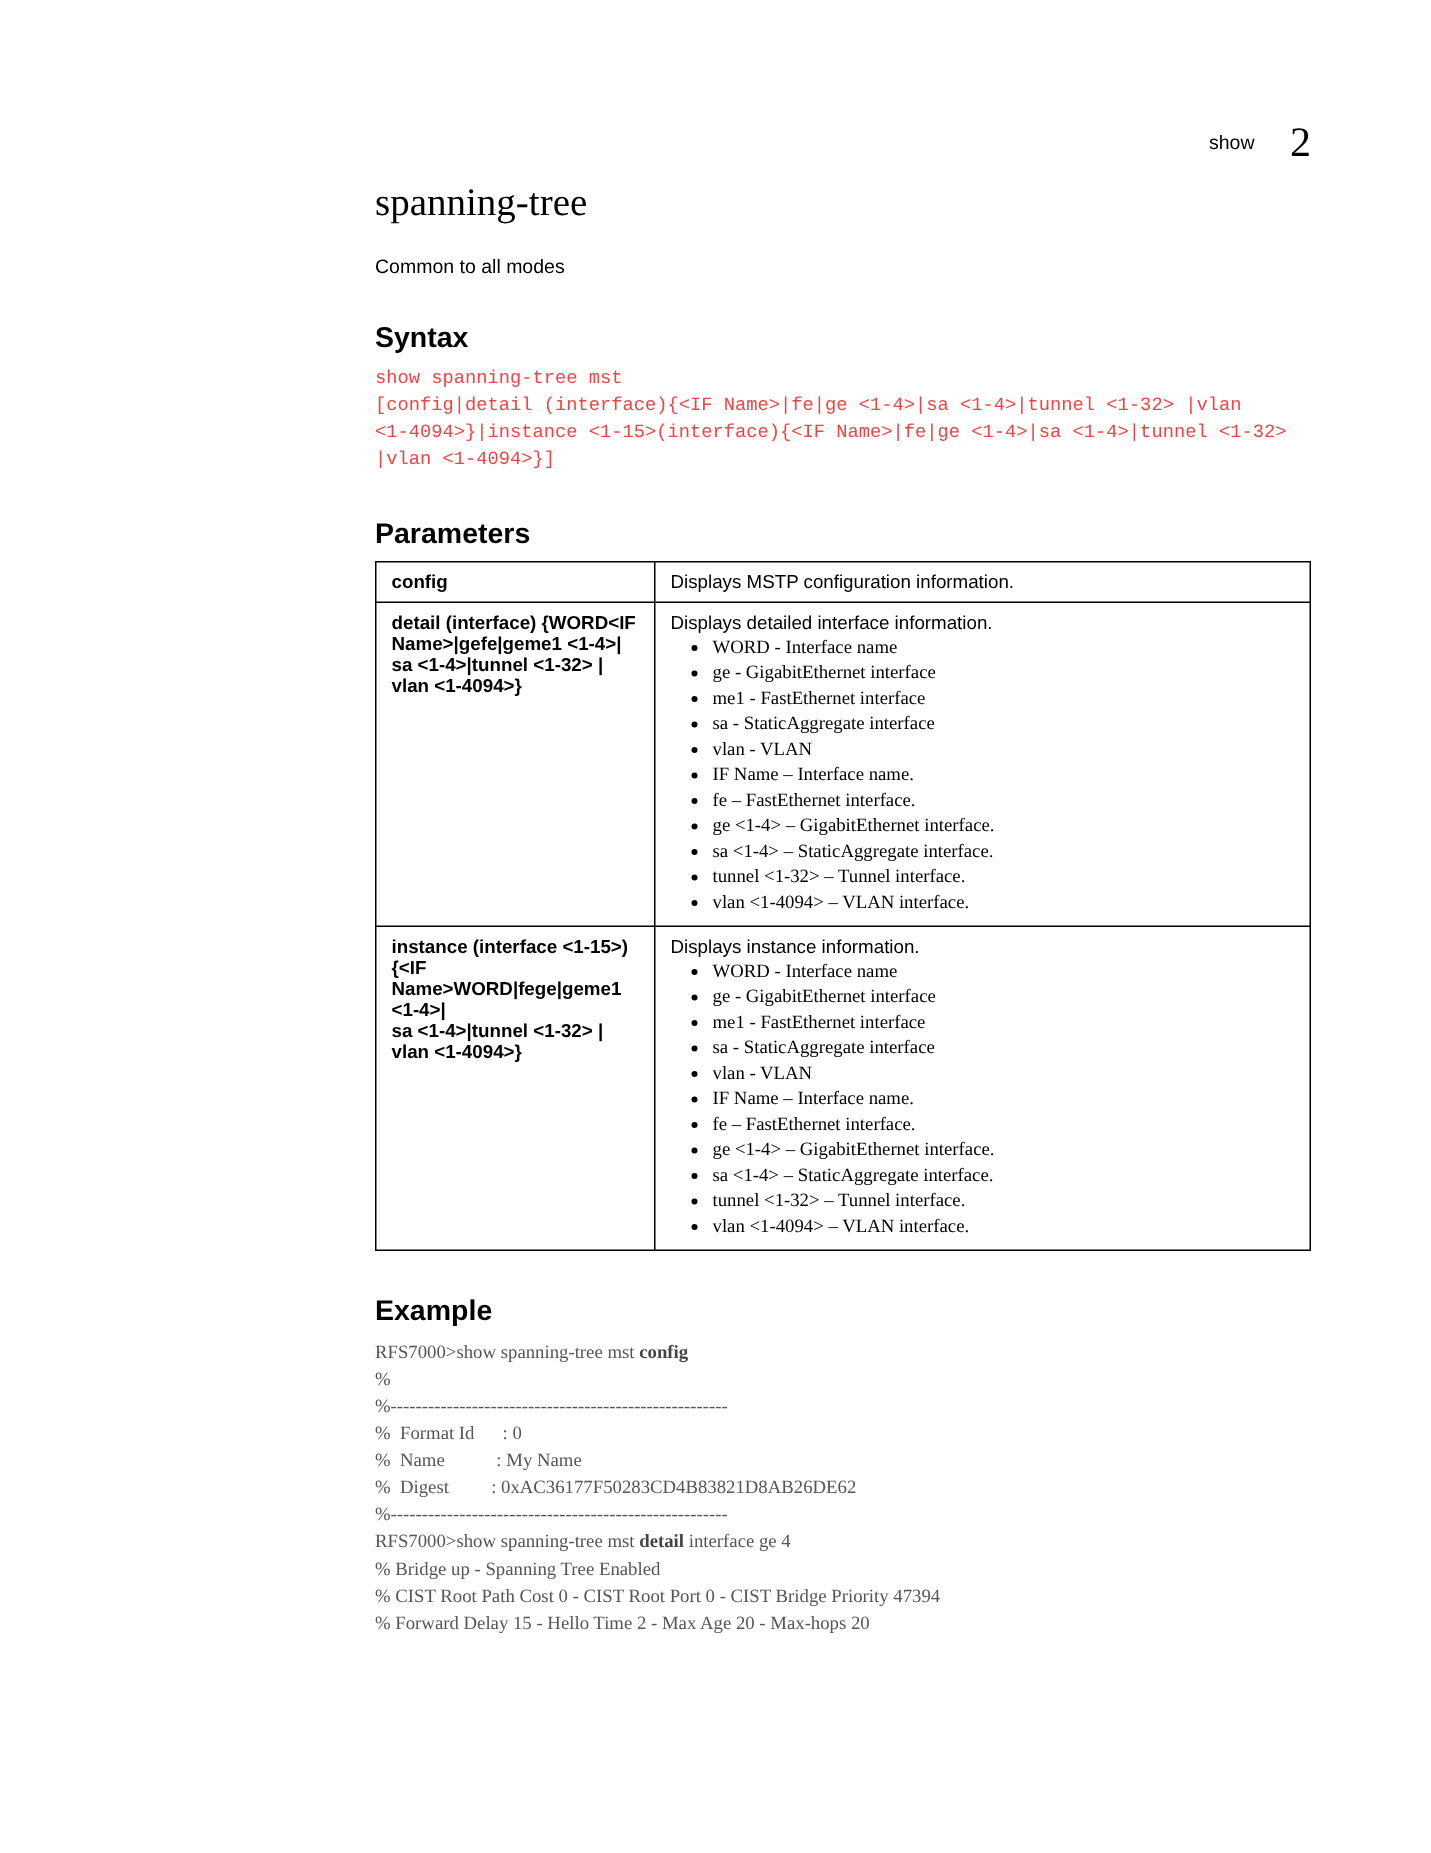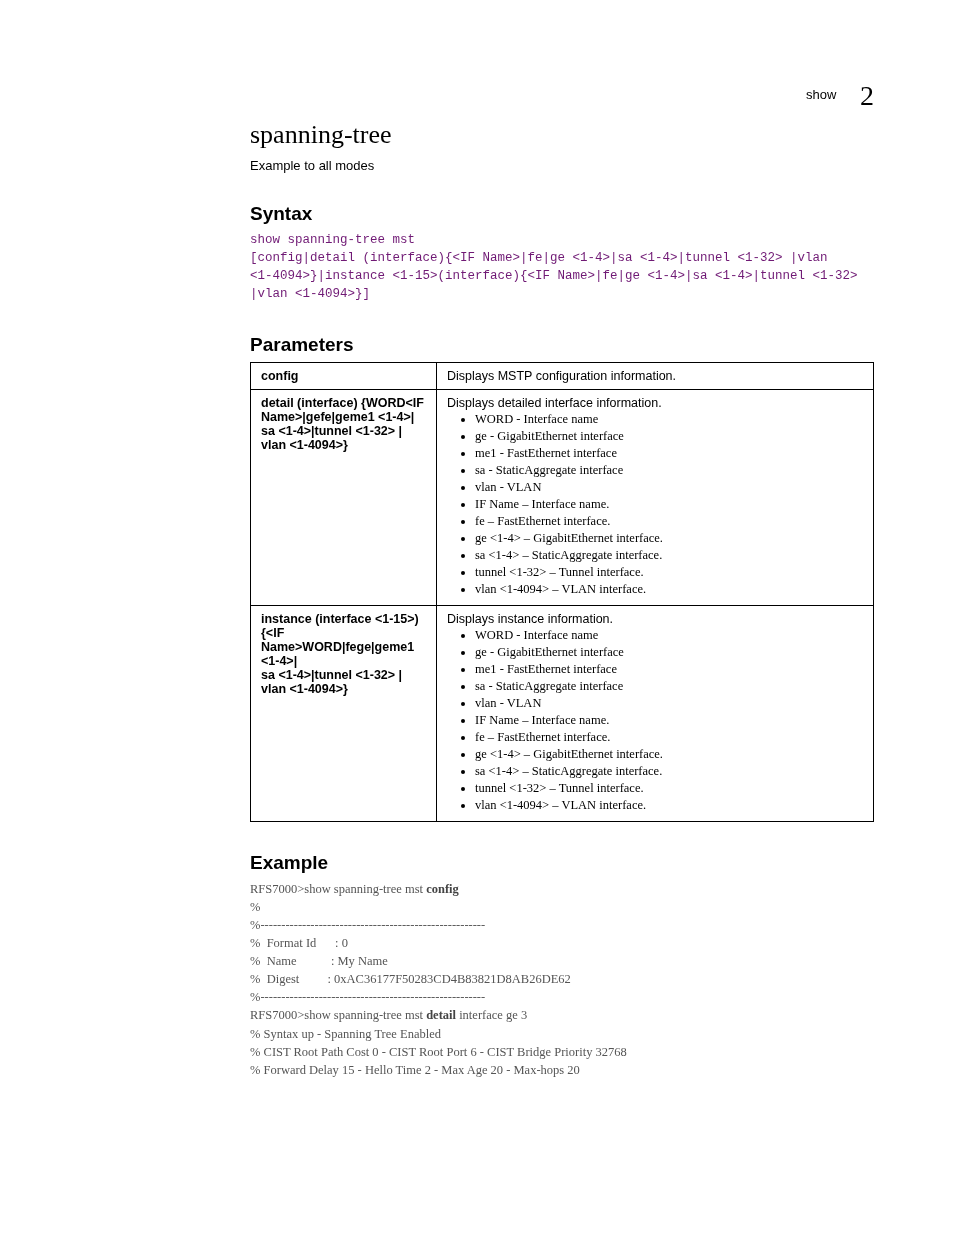--- a/index.html
+++ b/index.html
@@ -28,7 +28,7 @@
     font-family: Georgia, 'Times New Roman', serif;
     font-weight: normal;
     font-size: 26px;
-    margin: 60px 0 8px 0;
+    margin: 60px 0 20px 0;
   }
   .subtitle {
     font-size: 13px;

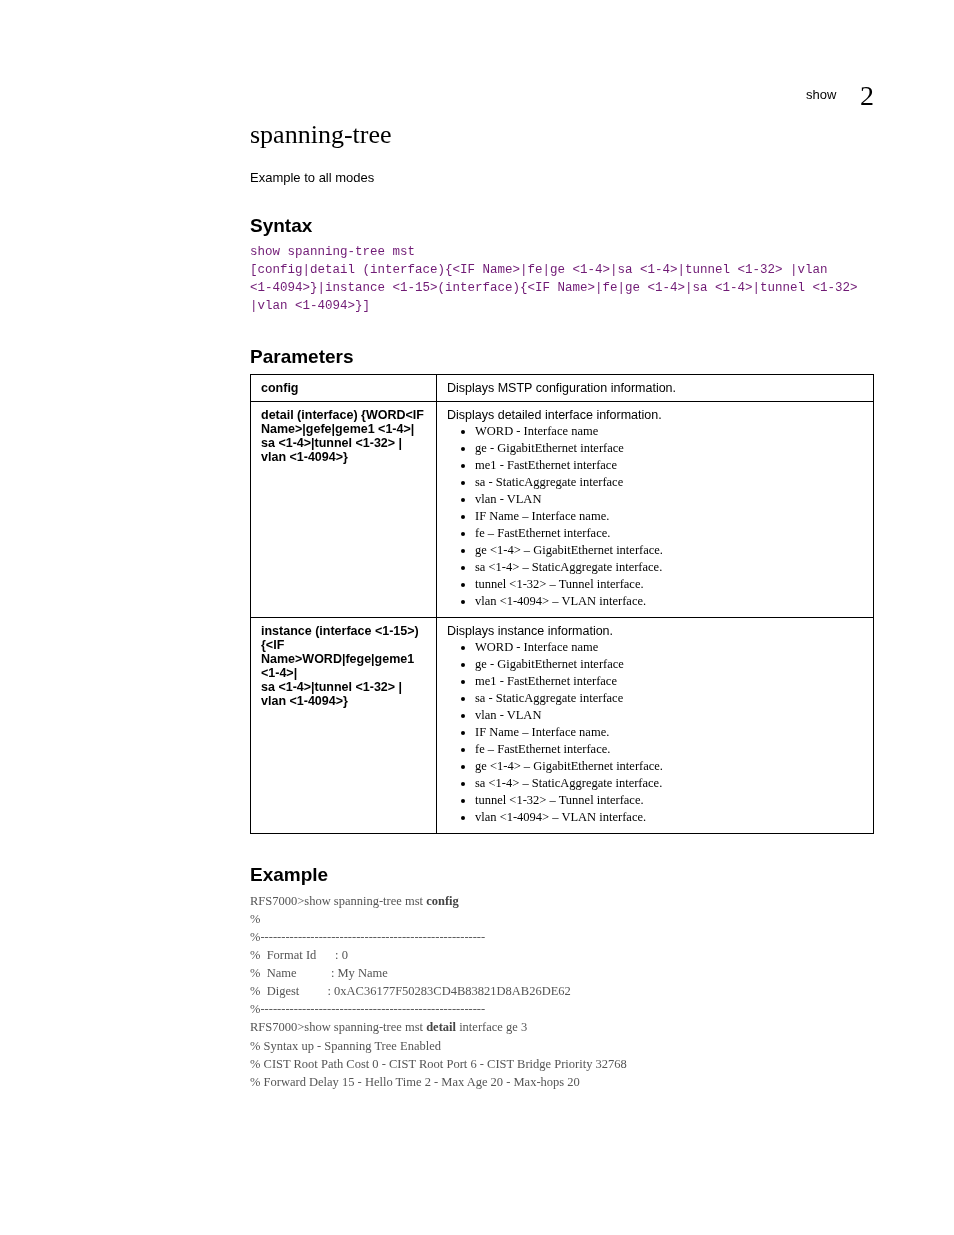--- a/index.html
+++ b/index.html
@@ -91,7 +91,7 @@
 </div>
 
 <h1>spanning-tree</h1>
-<div class="subtitle">Example to all modes</div>
+<div class="subtitle">Common to all modes</div>
 
 <h3>Syntax</h3>
 <pre class="code">show spanning-tree mst

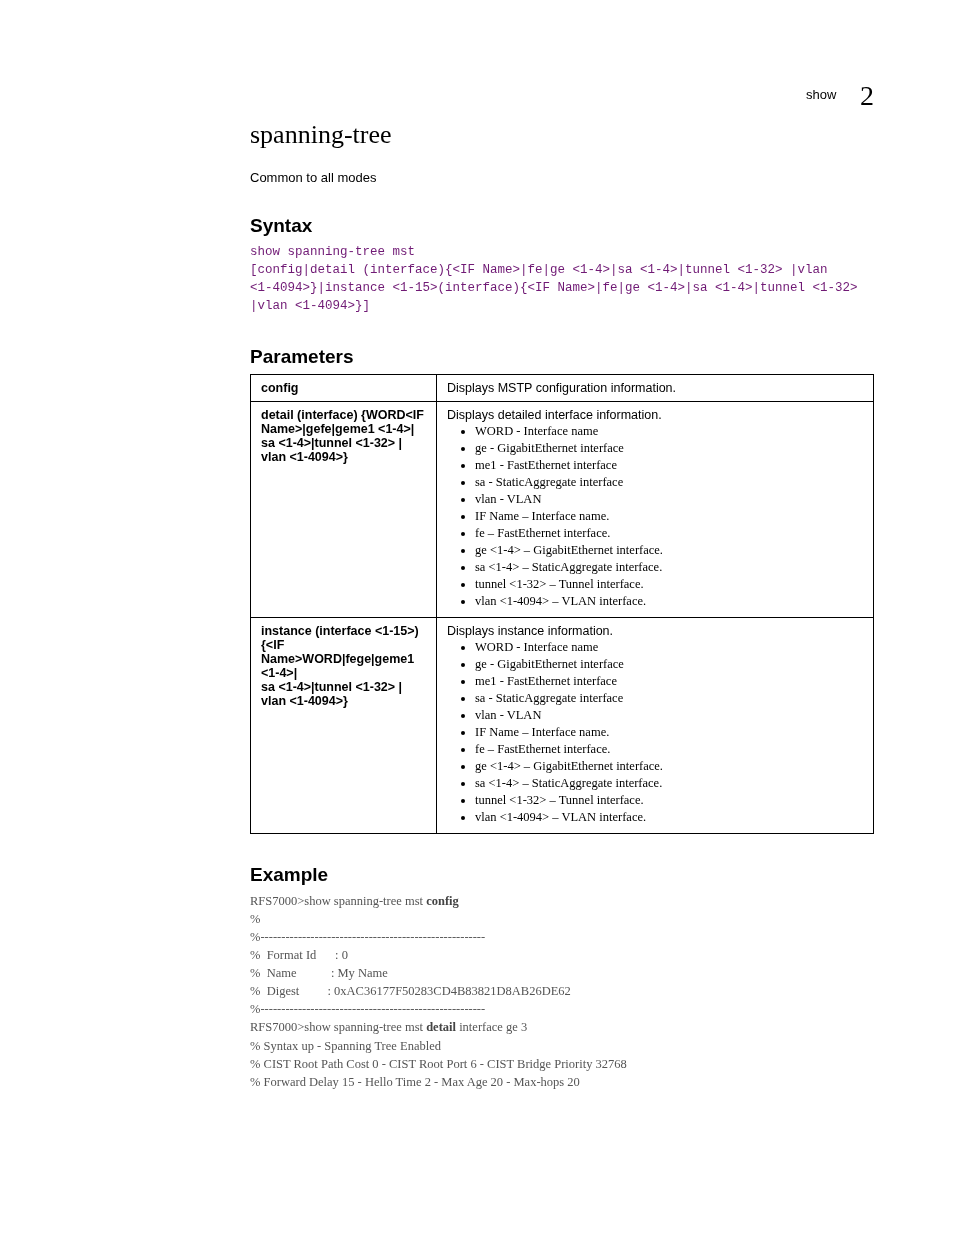--- a/index.html
+++ b/index.html
@@ -43,7 +43,7 @@
   pre.code {
     font-family: "Courier New", monospace;
     font-size: 12.5px;
-    color: #701a75;
+    color: #ef4444;
     white-space: pre-wrap;
     margin: 0 0 10px 0;
     line-height: 1.45;

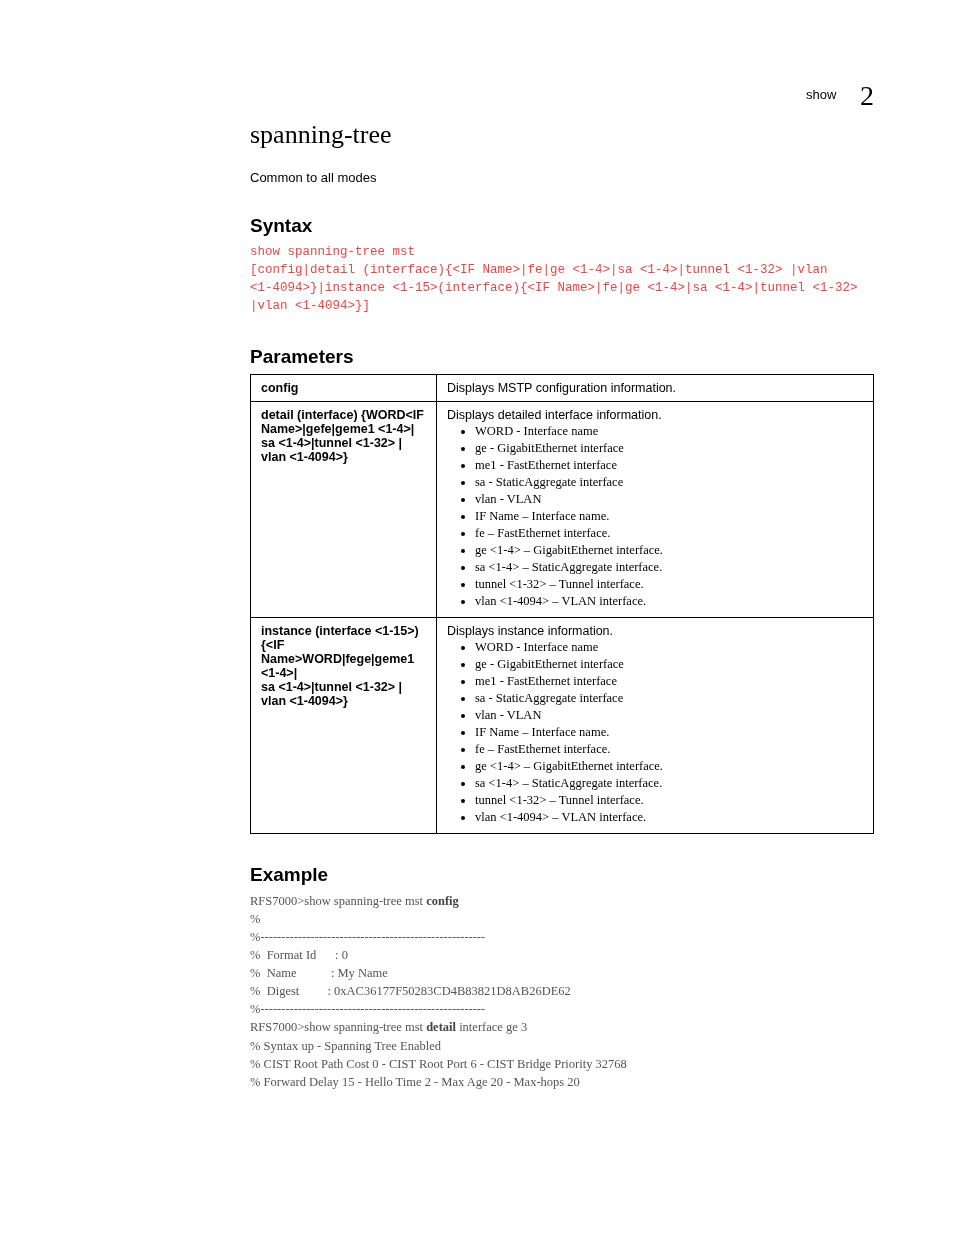--- a/index.html
+++ b/index.html
@@ -162,7 +162,7 @@
 <pre>%  Name           : My Name</pre>
 <pre>%  Digest         : 0xAC36177F50283CD4B83821D8AB26DE62</pre>
 <pre>%------------------------------------------------------</pre>
-<pre><span>RFS7000&gt;show spanning-tree mst </span><span class="bold">detail</span><span> interface ge 3</span></pre>
+<pre><span>RFS7000&gt;show spanning-tree mst </span><span class="bold">detail</span><span> interface ge 4</span></pre>
 <pre>% Syntax up - Spanning Tree Enabled</pre>
 <pre>% CIST Root Path Cost 0 - CIST Root Port 6 - CIST Bridge Priority 32768</pre>
 <pre>% Forward Delay 15 - Hello Time 2 - Max Age 20 - Max-hops 20</pre>

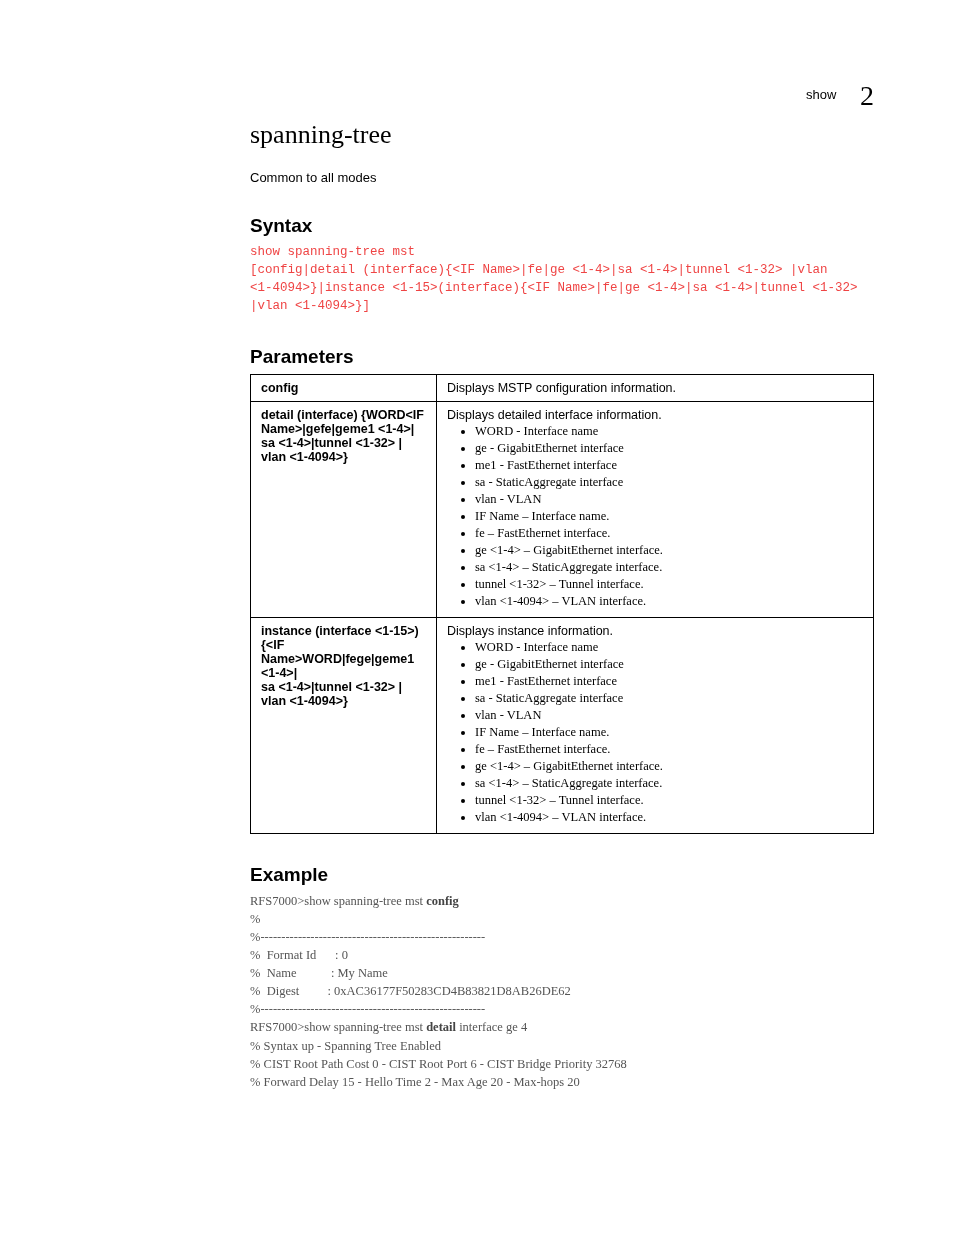--- a/index.html
+++ b/index.html
@@ -163,7 +163,7 @@
 <pre>%  Digest         : 0xAC36177F50283CD4B83821D8AB26DE62</pre>
 <pre>%------------------------------------------------------</pre>
 <pre><span>RFS7000&gt;show spanning-tree mst </span><span class="bold">detail</span><span> interface ge 4</span></pre>
-<pre>% Syntax up - Spanning Tree Enabled</pre>
+<pre>% Bridge up - Spanning Tree Enabled</pre>
 <pre>% CIST Root Path Cost 0 - CIST Root Port 6 - CIST Bridge Priority 32768</pre>
 <pre>% Forward Delay 15 - Hello Time 2 - Max Age 20 - Max-hops 20</pre>
 </div>

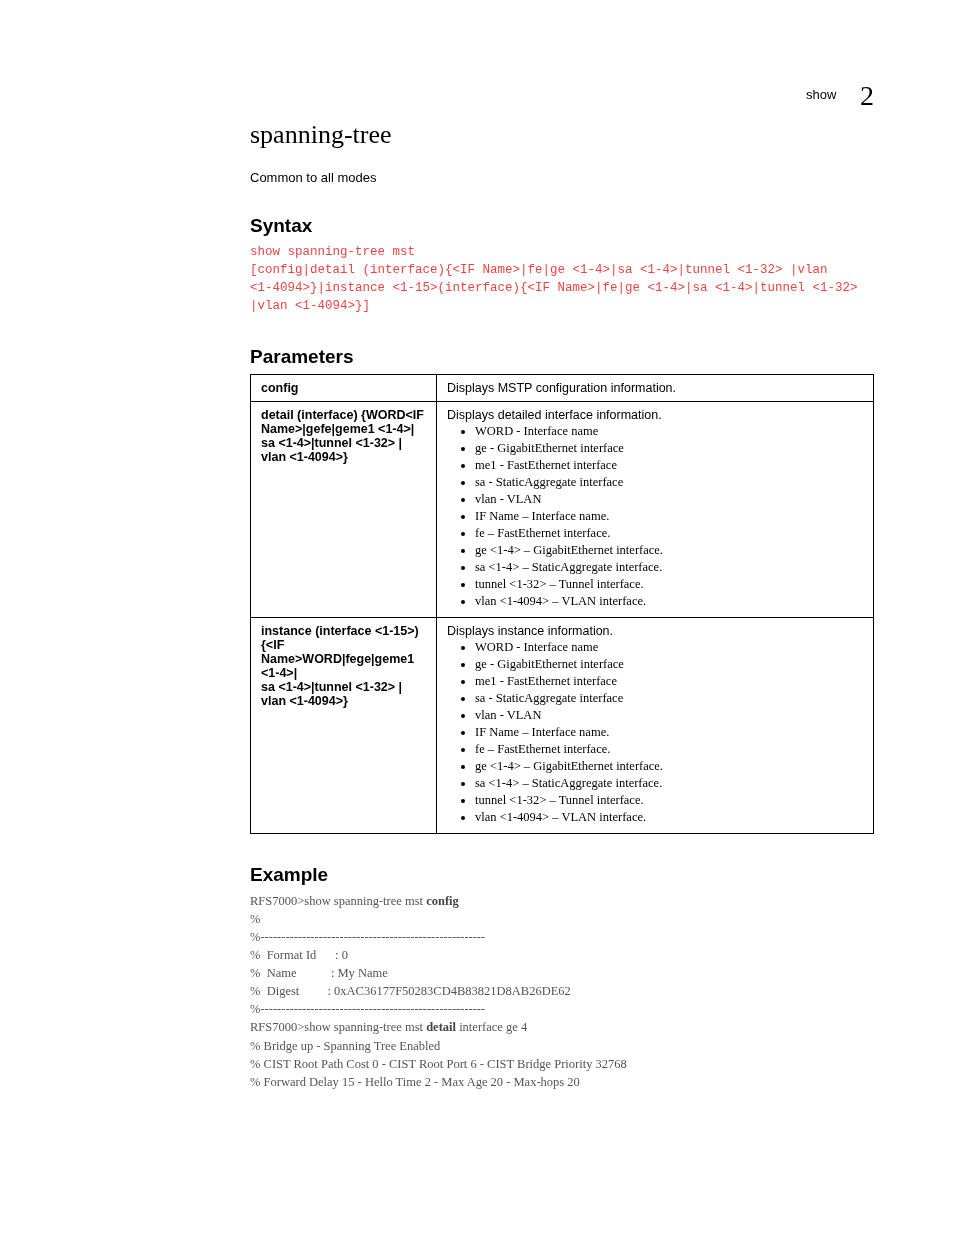--- a/index.html
+++ b/index.html
@@ -164,7 +164,7 @@
 <pre>%------------------------------------------------------</pre>
 <pre><span>RFS7000&gt;show spanning-tree mst </span><span class="bold">detail</span><span> interface ge 4</span></pre>
 <pre>% Bridge up - Spanning Tree Enabled</pre>
-<pre>% CIST Root Path Cost 0 - CIST Root Port 6 - CIST Bridge Priority 32768</pre>
+<pre>% CIST Root Path Cost 0 - CIST Root Port 0 - CIST Bridge Priority 47394</pre>
 <pre>% Forward Delay 15 - Hello Time 2 - Max Age 20 - Max-hops 20</pre>
 </div>
 

